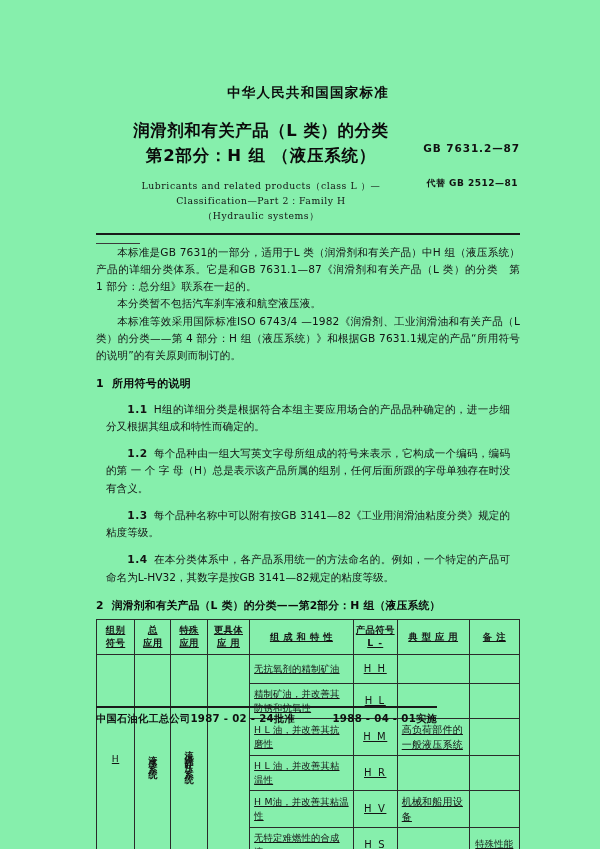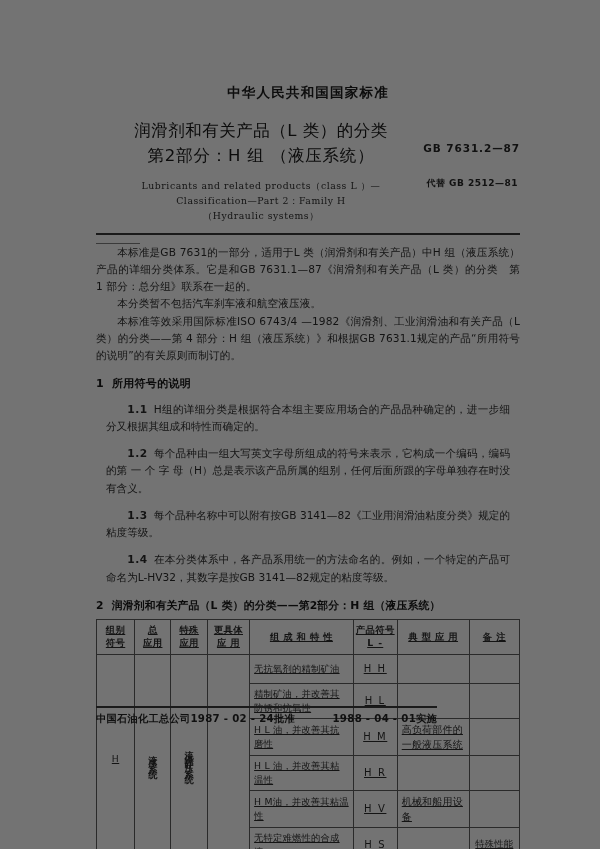--- a/index.html
+++ b/index.html
@@ -20,7 +20,7 @@
     left: 0; top: 0;
     width: 600px;
     height: 849px;
-    background: #737373;
+    background: #86efac;
   }
   .sheet {
     position: absolute;

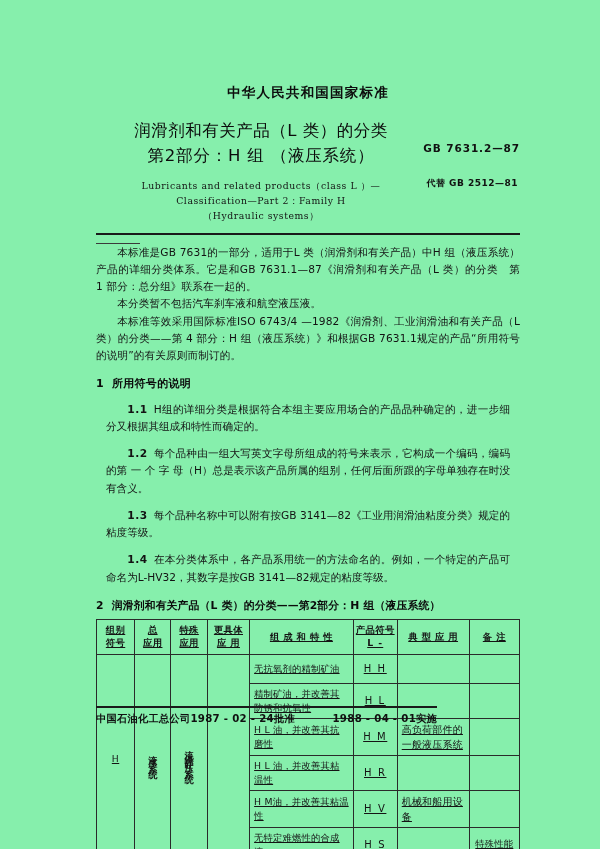--- a/index.html
+++ b/index.html
@@ -46,7 +46,7 @@
   .title-cn {
     text-align: center;
     font-size: 16.5px;
-    font-weight: normal;
+    font-weight: bold;
     line-height: 1.5;
     letter-spacing: 0.5px;
     color: #0b0b0b;

